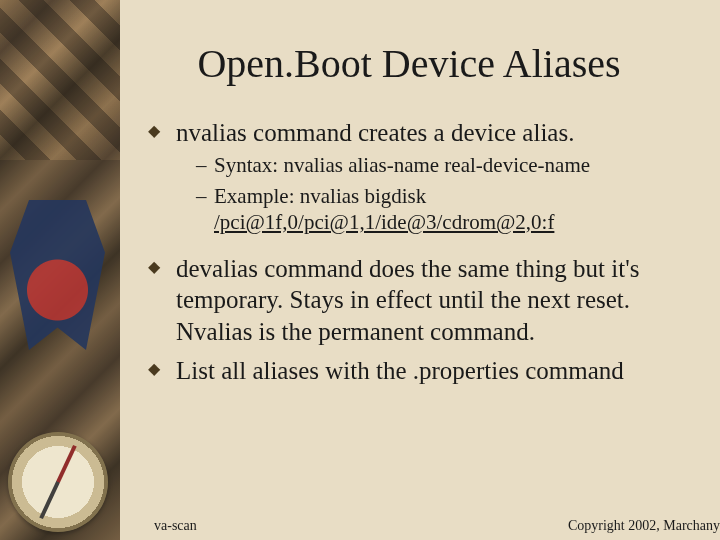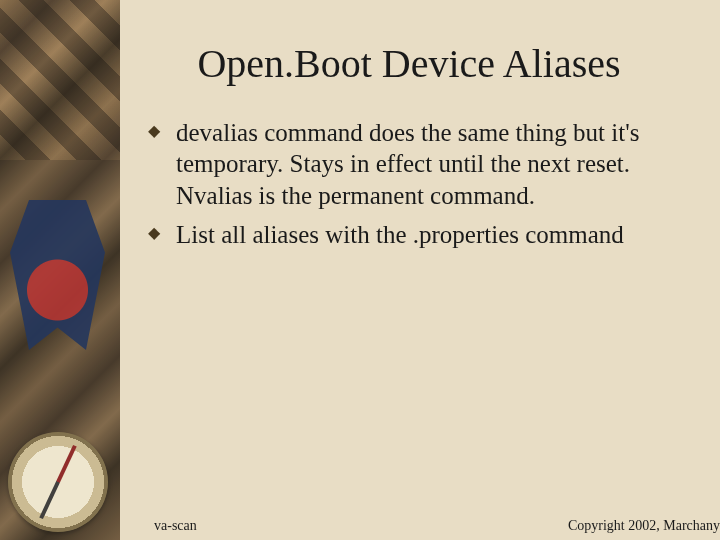--- a/index.html
+++ b/index.html
@@ -144,6 +144,15 @@
   <h1 class="title">Open.Boot Device Aliases</h1>
 
   <ul class="main">
+    <li>
+      <span>nvalias command creates a device alias.</span>
+      <ul class="sub">
+        <li>Syntax: nvalias alias-name real-device-name</li>
+        <li>
+          <span>Example: nvalias bigdisk </span><span class="path">/pci@1f,0/pci@1,1/ide@3/cdrom@2,0:f</span>
+        </li>
+      </ul>
+    </li>
     <li> devalias command does the same thing but it's temporary. Stays in effect until the next reset. Nvalias is the permanent command.</li>
     <li>List all aliases with the .properties command</li>
   </ul>

